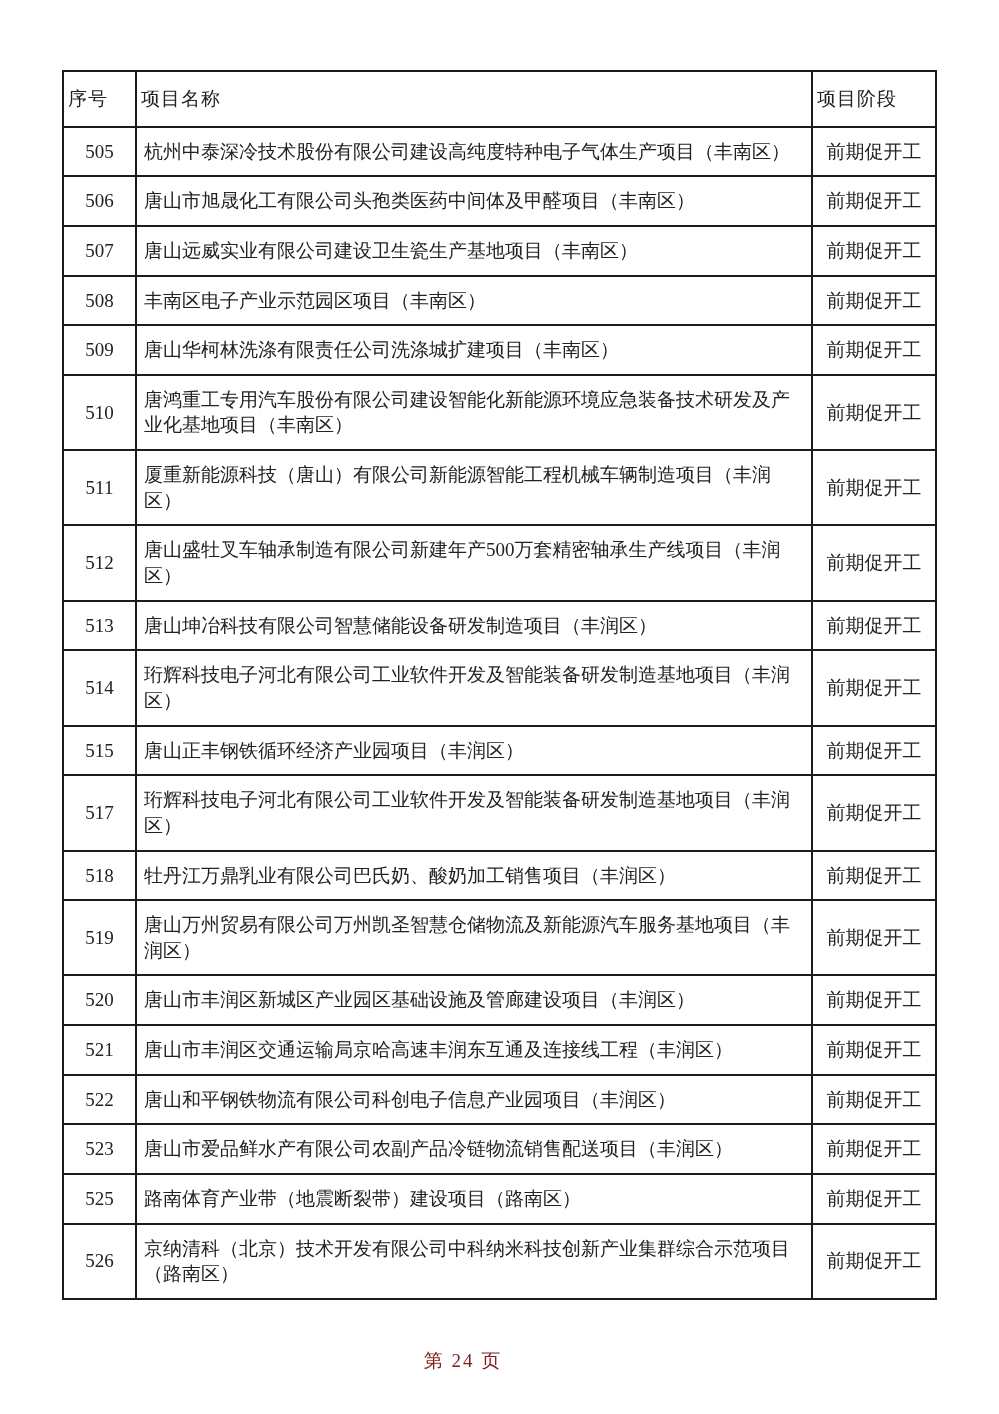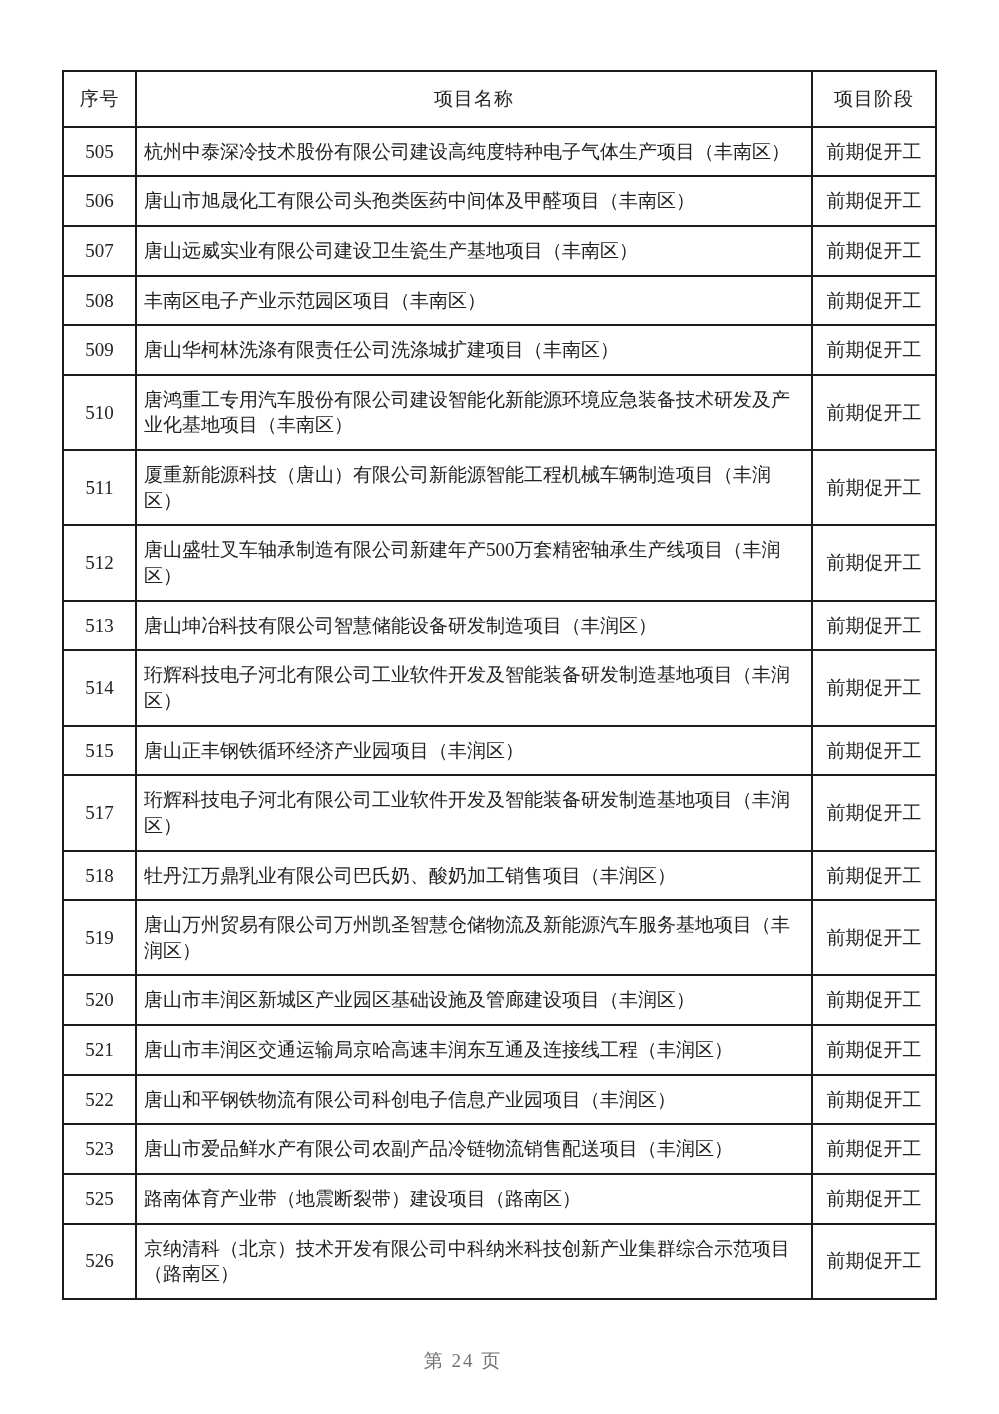--- a/index.html
+++ b/index.html
@@ -42,7 +42,7 @@
   col.col-name  { width: 676px; }
   col.col-stage { width: 124px; }
   table.project-table th {
-    text-align: center;
+    text-align: left;
     padding: 14px 4px;
     letter-spacing: 1px;
     border-radius: 14px;

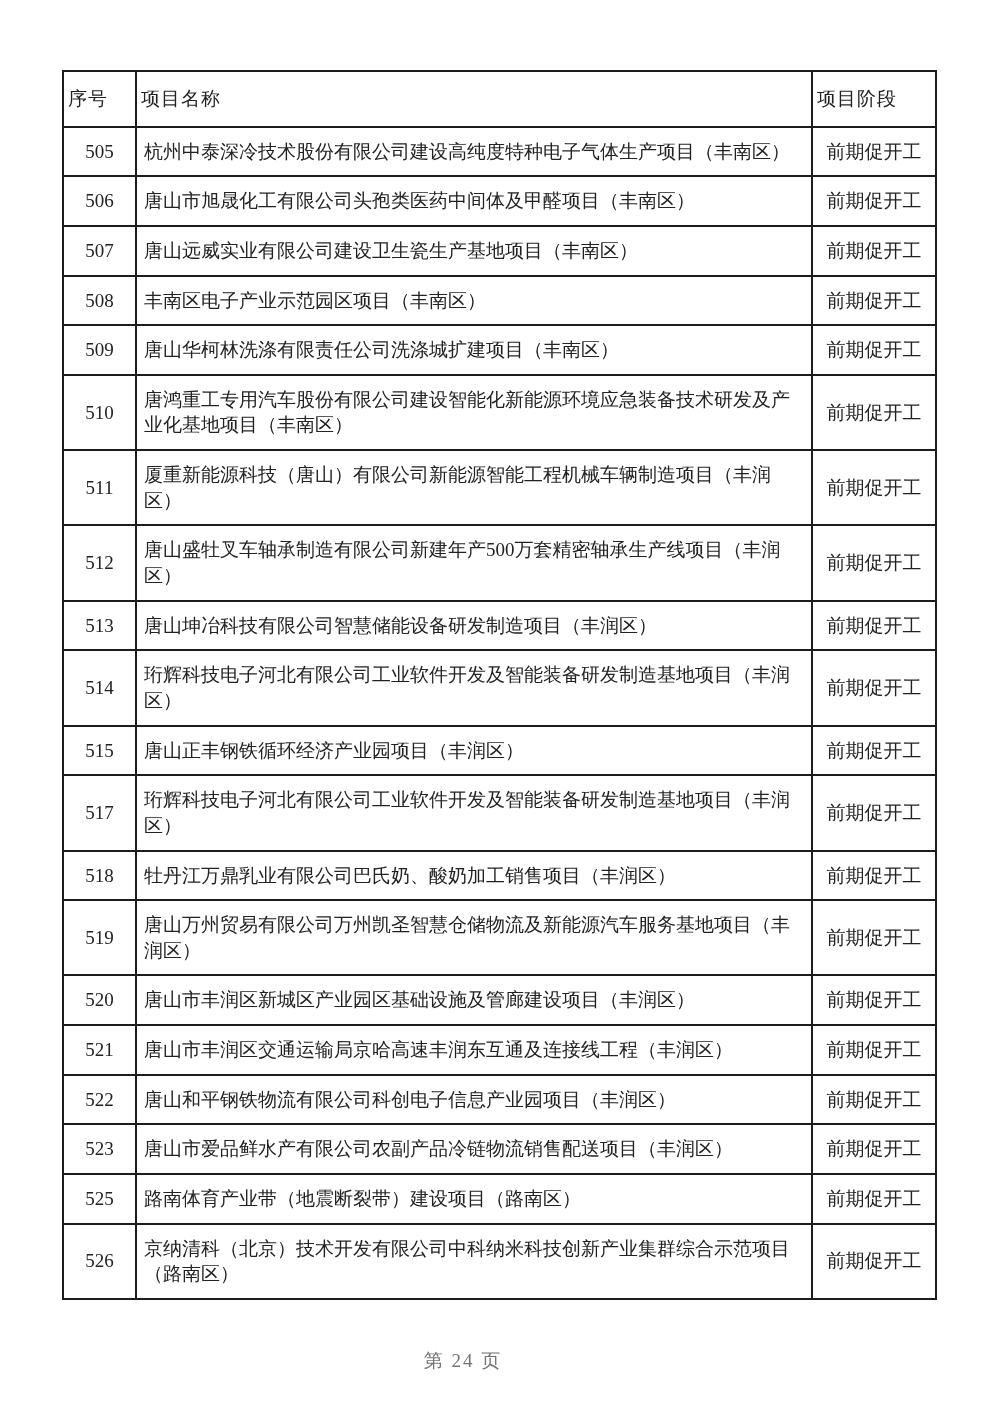--- a/index.html
+++ b/index.html
@@ -68,7 +68,7 @@
     width: 926px;
     text-align: center;
     font-size: 19px;
-    color: #737373;
+    color: #7f1d1d;
     letter-spacing: 2px;
   }
 </style>

